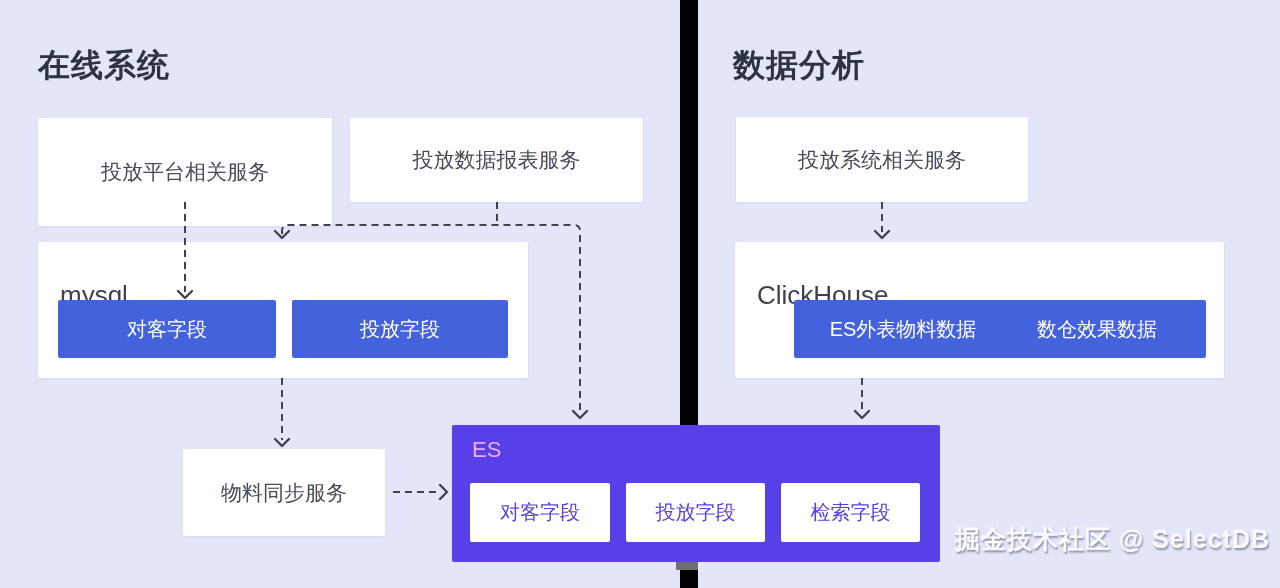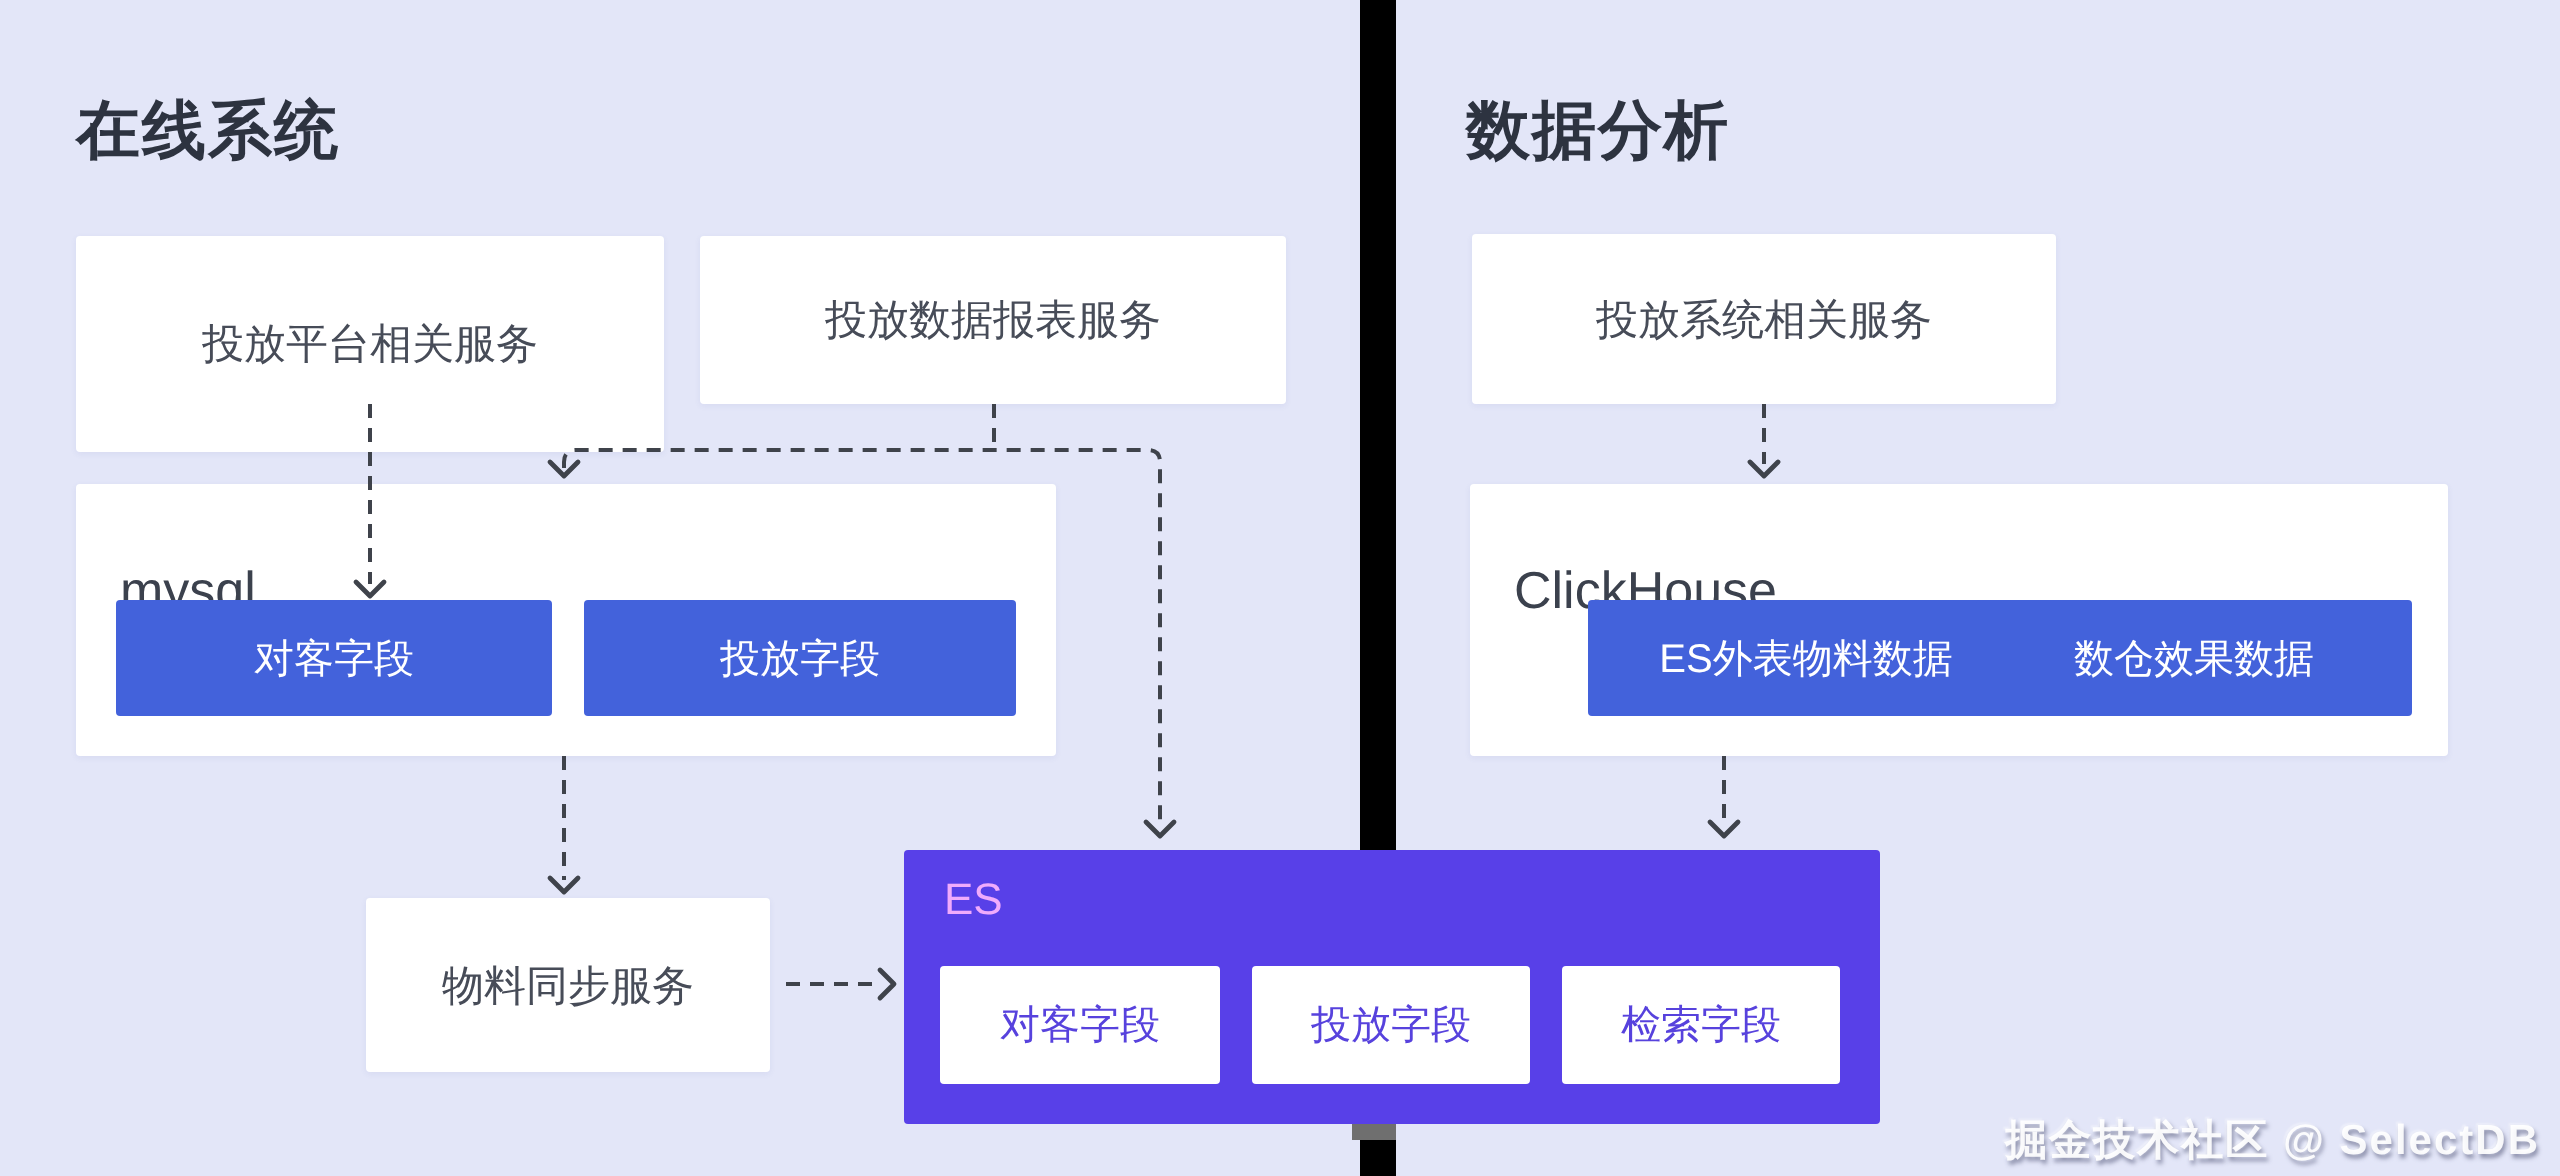--- a/index.html
+++ b/index.html
@@ -71,8 +71,8 @@
   .head{stroke-width:2.4;stroke-linecap:round;stroke-linejoin:round;}
   
   .watermark{
-    right:10px;bottom:4px;z-index:6;
-    font-size:21px;font-weight:bold;letter-spacing:1px;
+    right:10px;bottom:32px;z-index:6;
+    font-size:25px;font-weight:bold;letter-spacing:1px;
     color:rgba(255,255,255,0.92);
     text-shadow:1px 2px 2px rgba(55,60,95,0.50), -1px -1px 1px rgba(255,255,255,0.35);
   }

